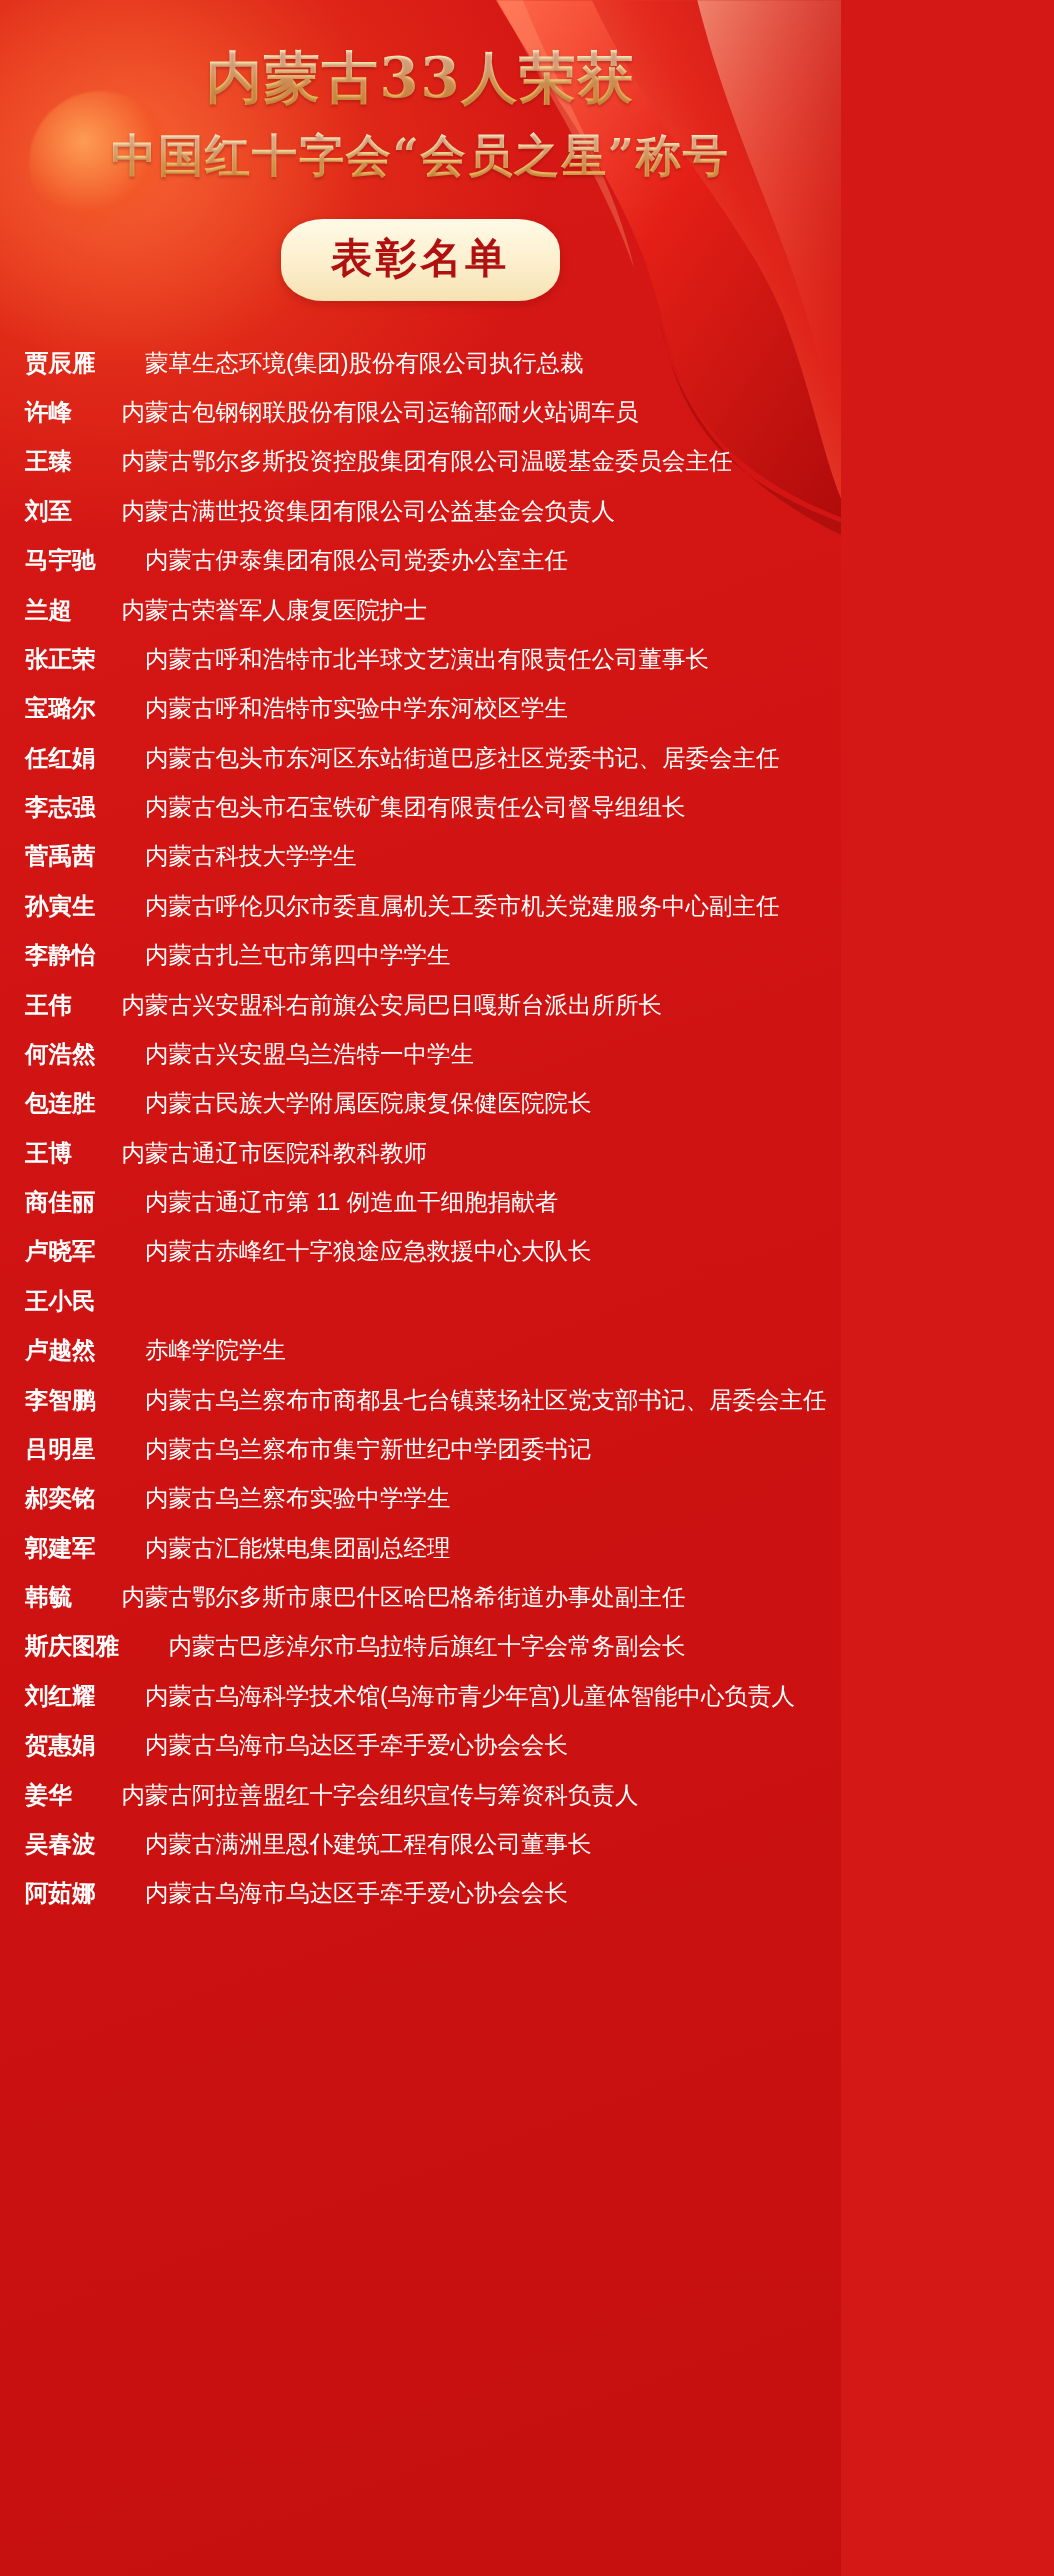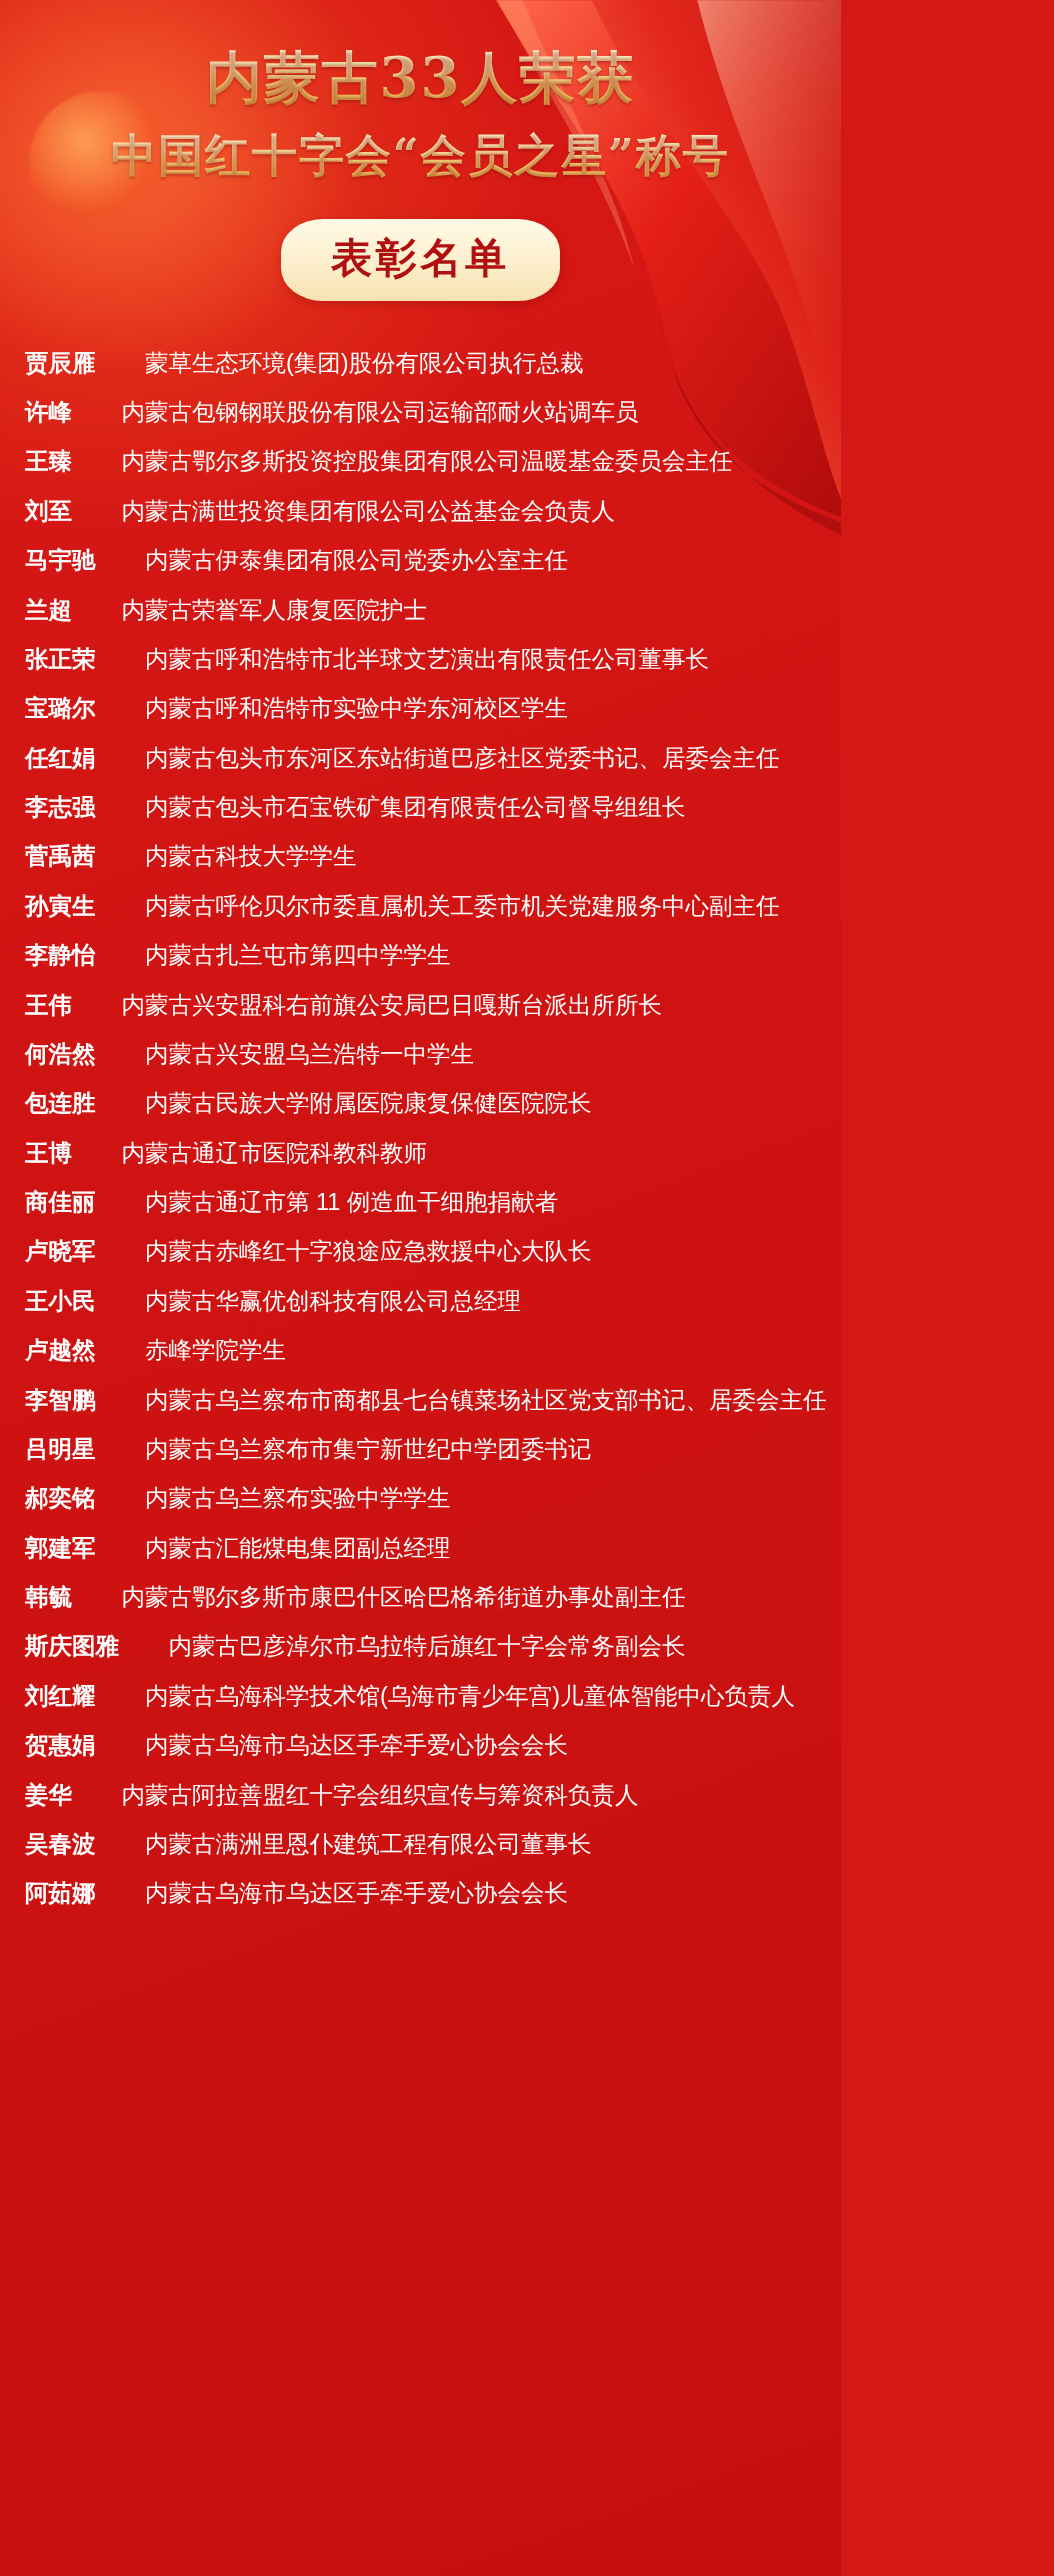--- a/index.html
+++ b/index.html
@@ -227,7 +227,6 @@
       </div>
       <div class="row">
         <span class="name">王小民</span>
-        <span class="desc">内蒙古华赢优创科技有限公司总经理</span>
       </div>
       <div class="row">
         <span class="name">卢越然</span>

